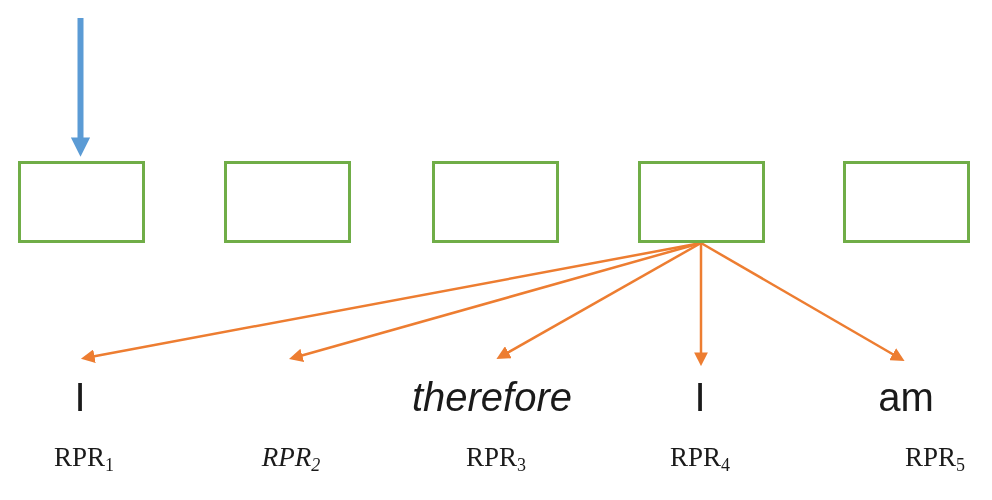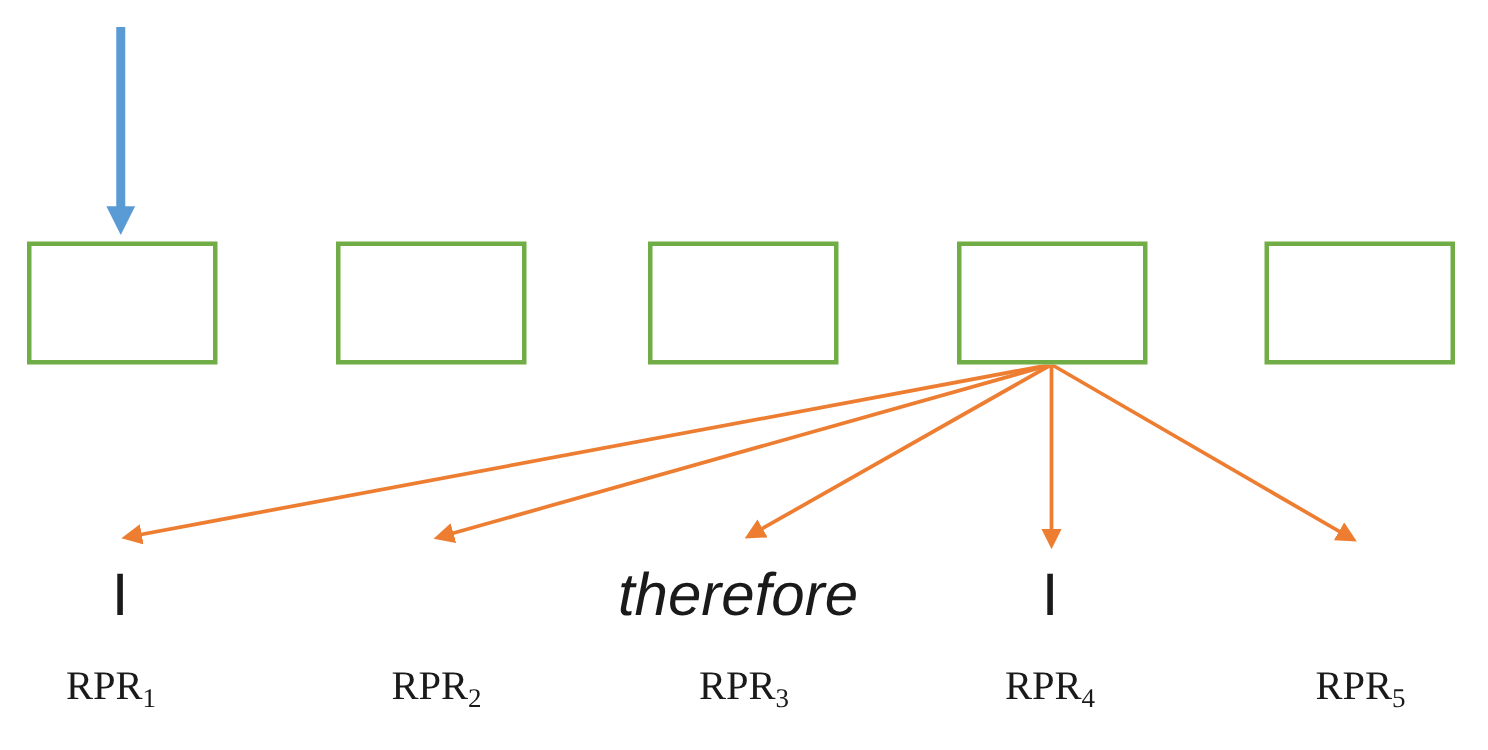--- a/index.html
+++ b/index.html
@@ -123,6 +123,7 @@
   <div class="word word-1">I</div>
   <div class="word word-3">therefore</div>
   <div class="word word-4">I</div>
+  <div class="word word-5">am</div>
 
   <div class="rpr rpr-1"><span>RPR</span><sub>1</sub></div>
   <div class="rpr rpr-2"><span>RPR</span><sub>2</sub></div>

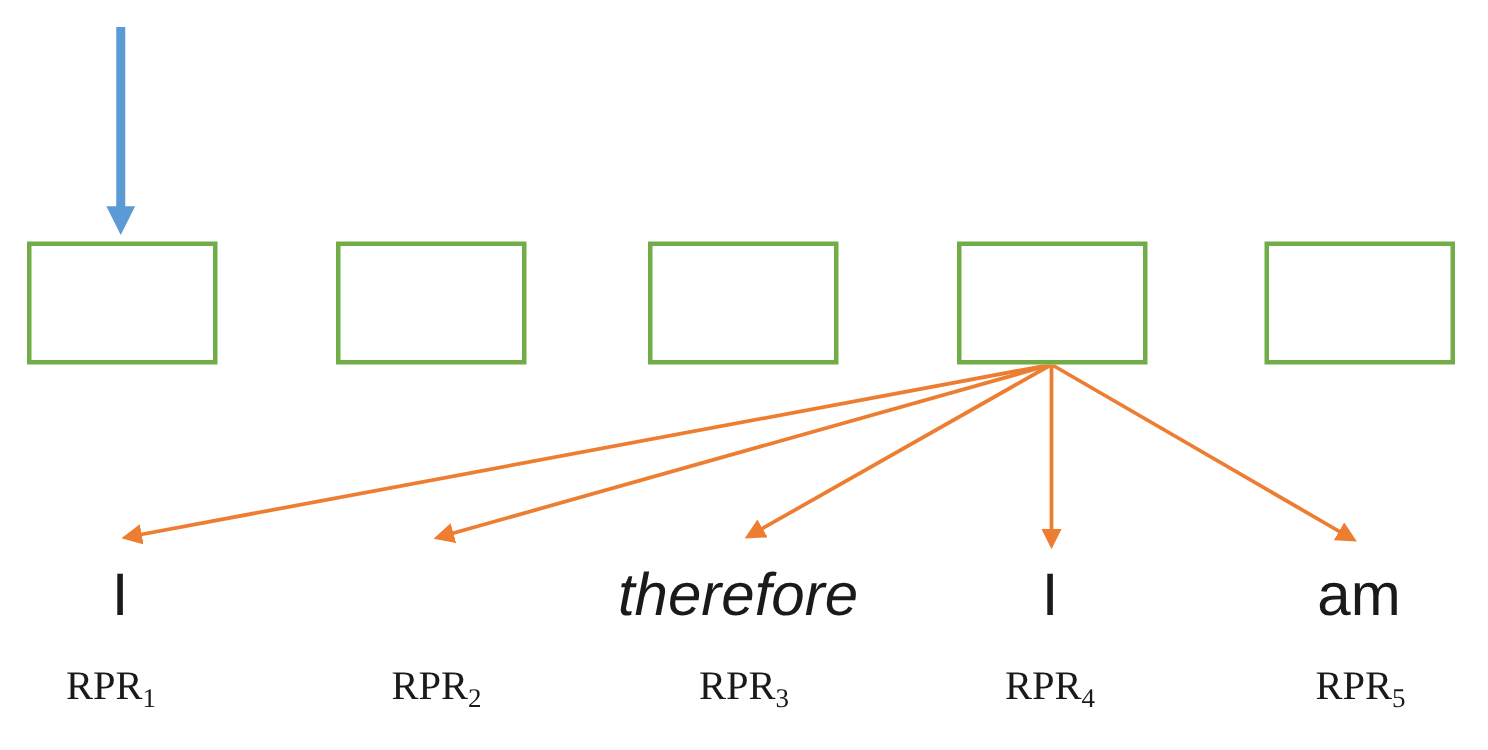--- a/index.html
+++ b/index.html
@@ -82,7 +82,7 @@
     line-height: 0;
     vertical-align: -5px;
   }
-  .rpr-1 { left: 74px; }
+  .rpr-1 { left: 84px; }
   .rpr-2 { left: 291px; }
   .rpr-3 { left: 496px; }
   .rpr-4 { left: 700px; }

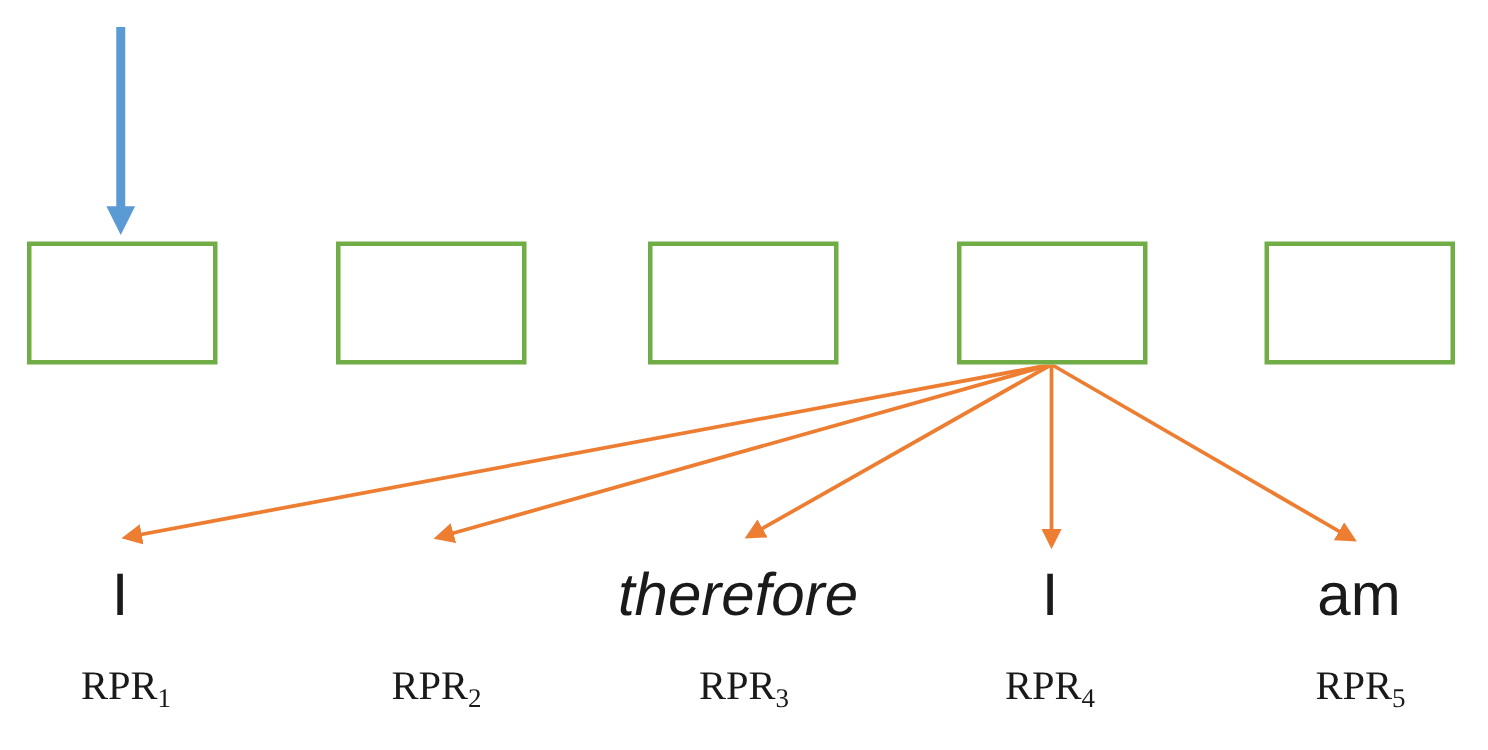--- a/index.html
+++ b/index.html
@@ -83,7 +83,7 @@
     vertical-align: -5px;
   }
   .rpr-1 { left: 84px; }
-  .rpr-2 { left: 291px; }
+  .rpr-2 { left: 291px; font-style: italic; }
   .rpr-3 { left: 496px; }
   .rpr-4 { left: 700px; }
   .rpr-5 { left: 907px; text-align: right; }

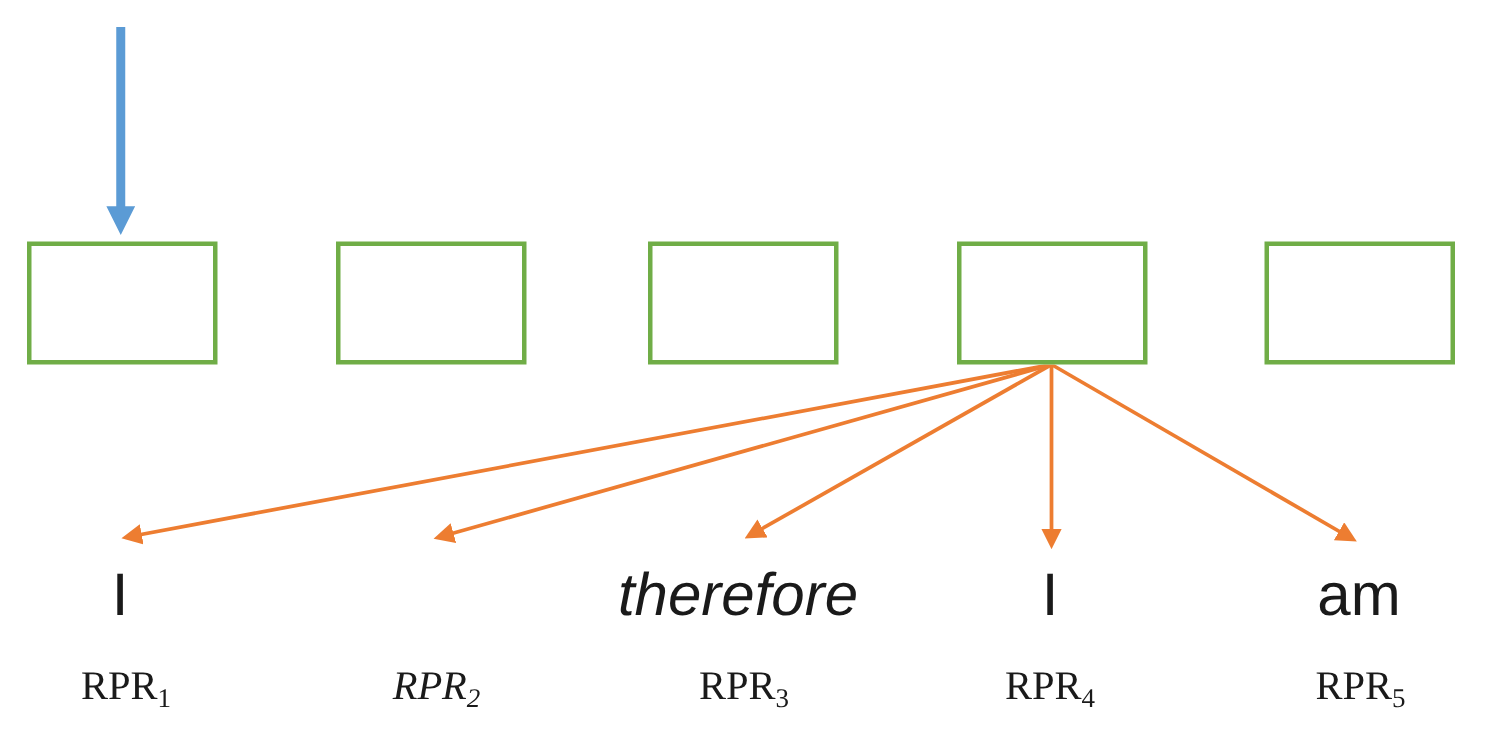--- a/index.html
+++ b/index.html
@@ -86,7 +86,7 @@
   .rpr-2 { left: 291px; font-style: italic; }
   .rpr-3 { left: 496px; }
   .rpr-4 { left: 700px; }
-  .rpr-5 { left: 907px; text-align: right; }
+  .rpr-5 { left: 935px; text-align: right; }
 </style>
 </head>
 <body>

